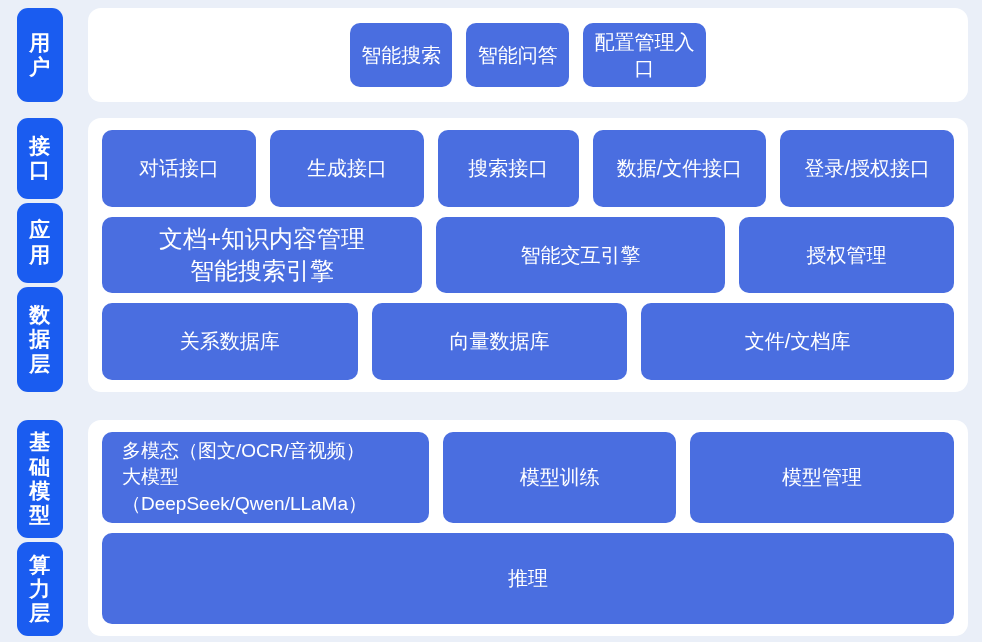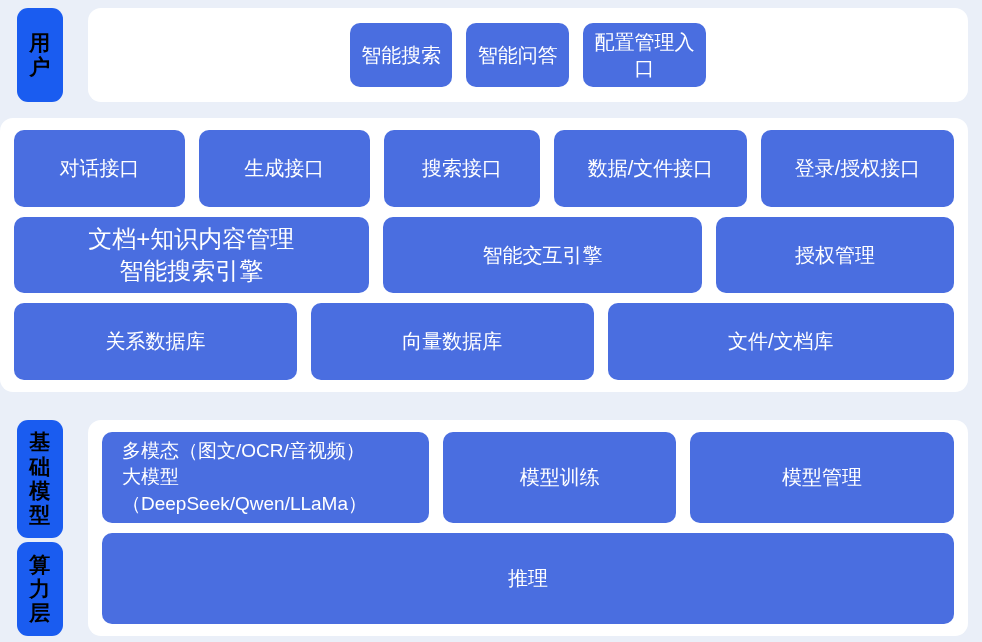--- a/index.html
+++ b/index.html
@@ -42,7 +42,7 @@
 
   .layer-tab {
     background: #1a5cf0;
-    color: #000000;
+    color: #ffffff;
     border-radius: 11px;
     width: 46px;
     flex: 1 1 auto;

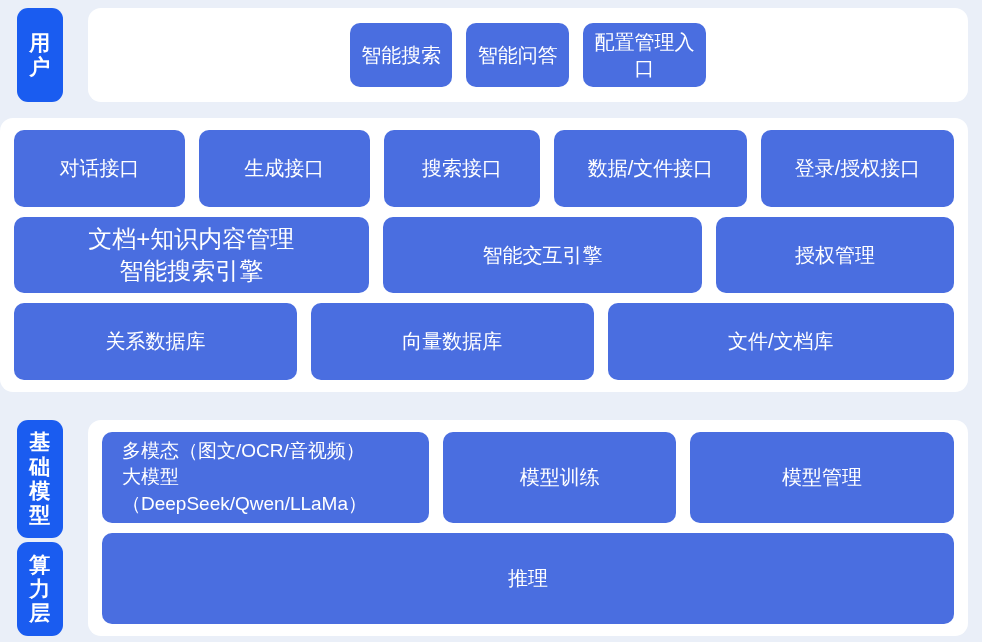--- a/index.html
+++ b/index.html
@@ -153,6 +153,17 @@
   </div>
 
   <div class="section" id="section-platform">
+    <div class="tab-column">
+      <div class="layer-tab">
+        <span class="tab-inner">接口</span>
+      </div>
+      <div class="layer-tab">
+        <span class="tab-inner">应用</span>
+      </div>
+      <div class="layer-tab">
+        <span class="tab-inner">数据层</span>
+      </div>
+    </div>
     <div class="panel">
 
       <div class="row">

